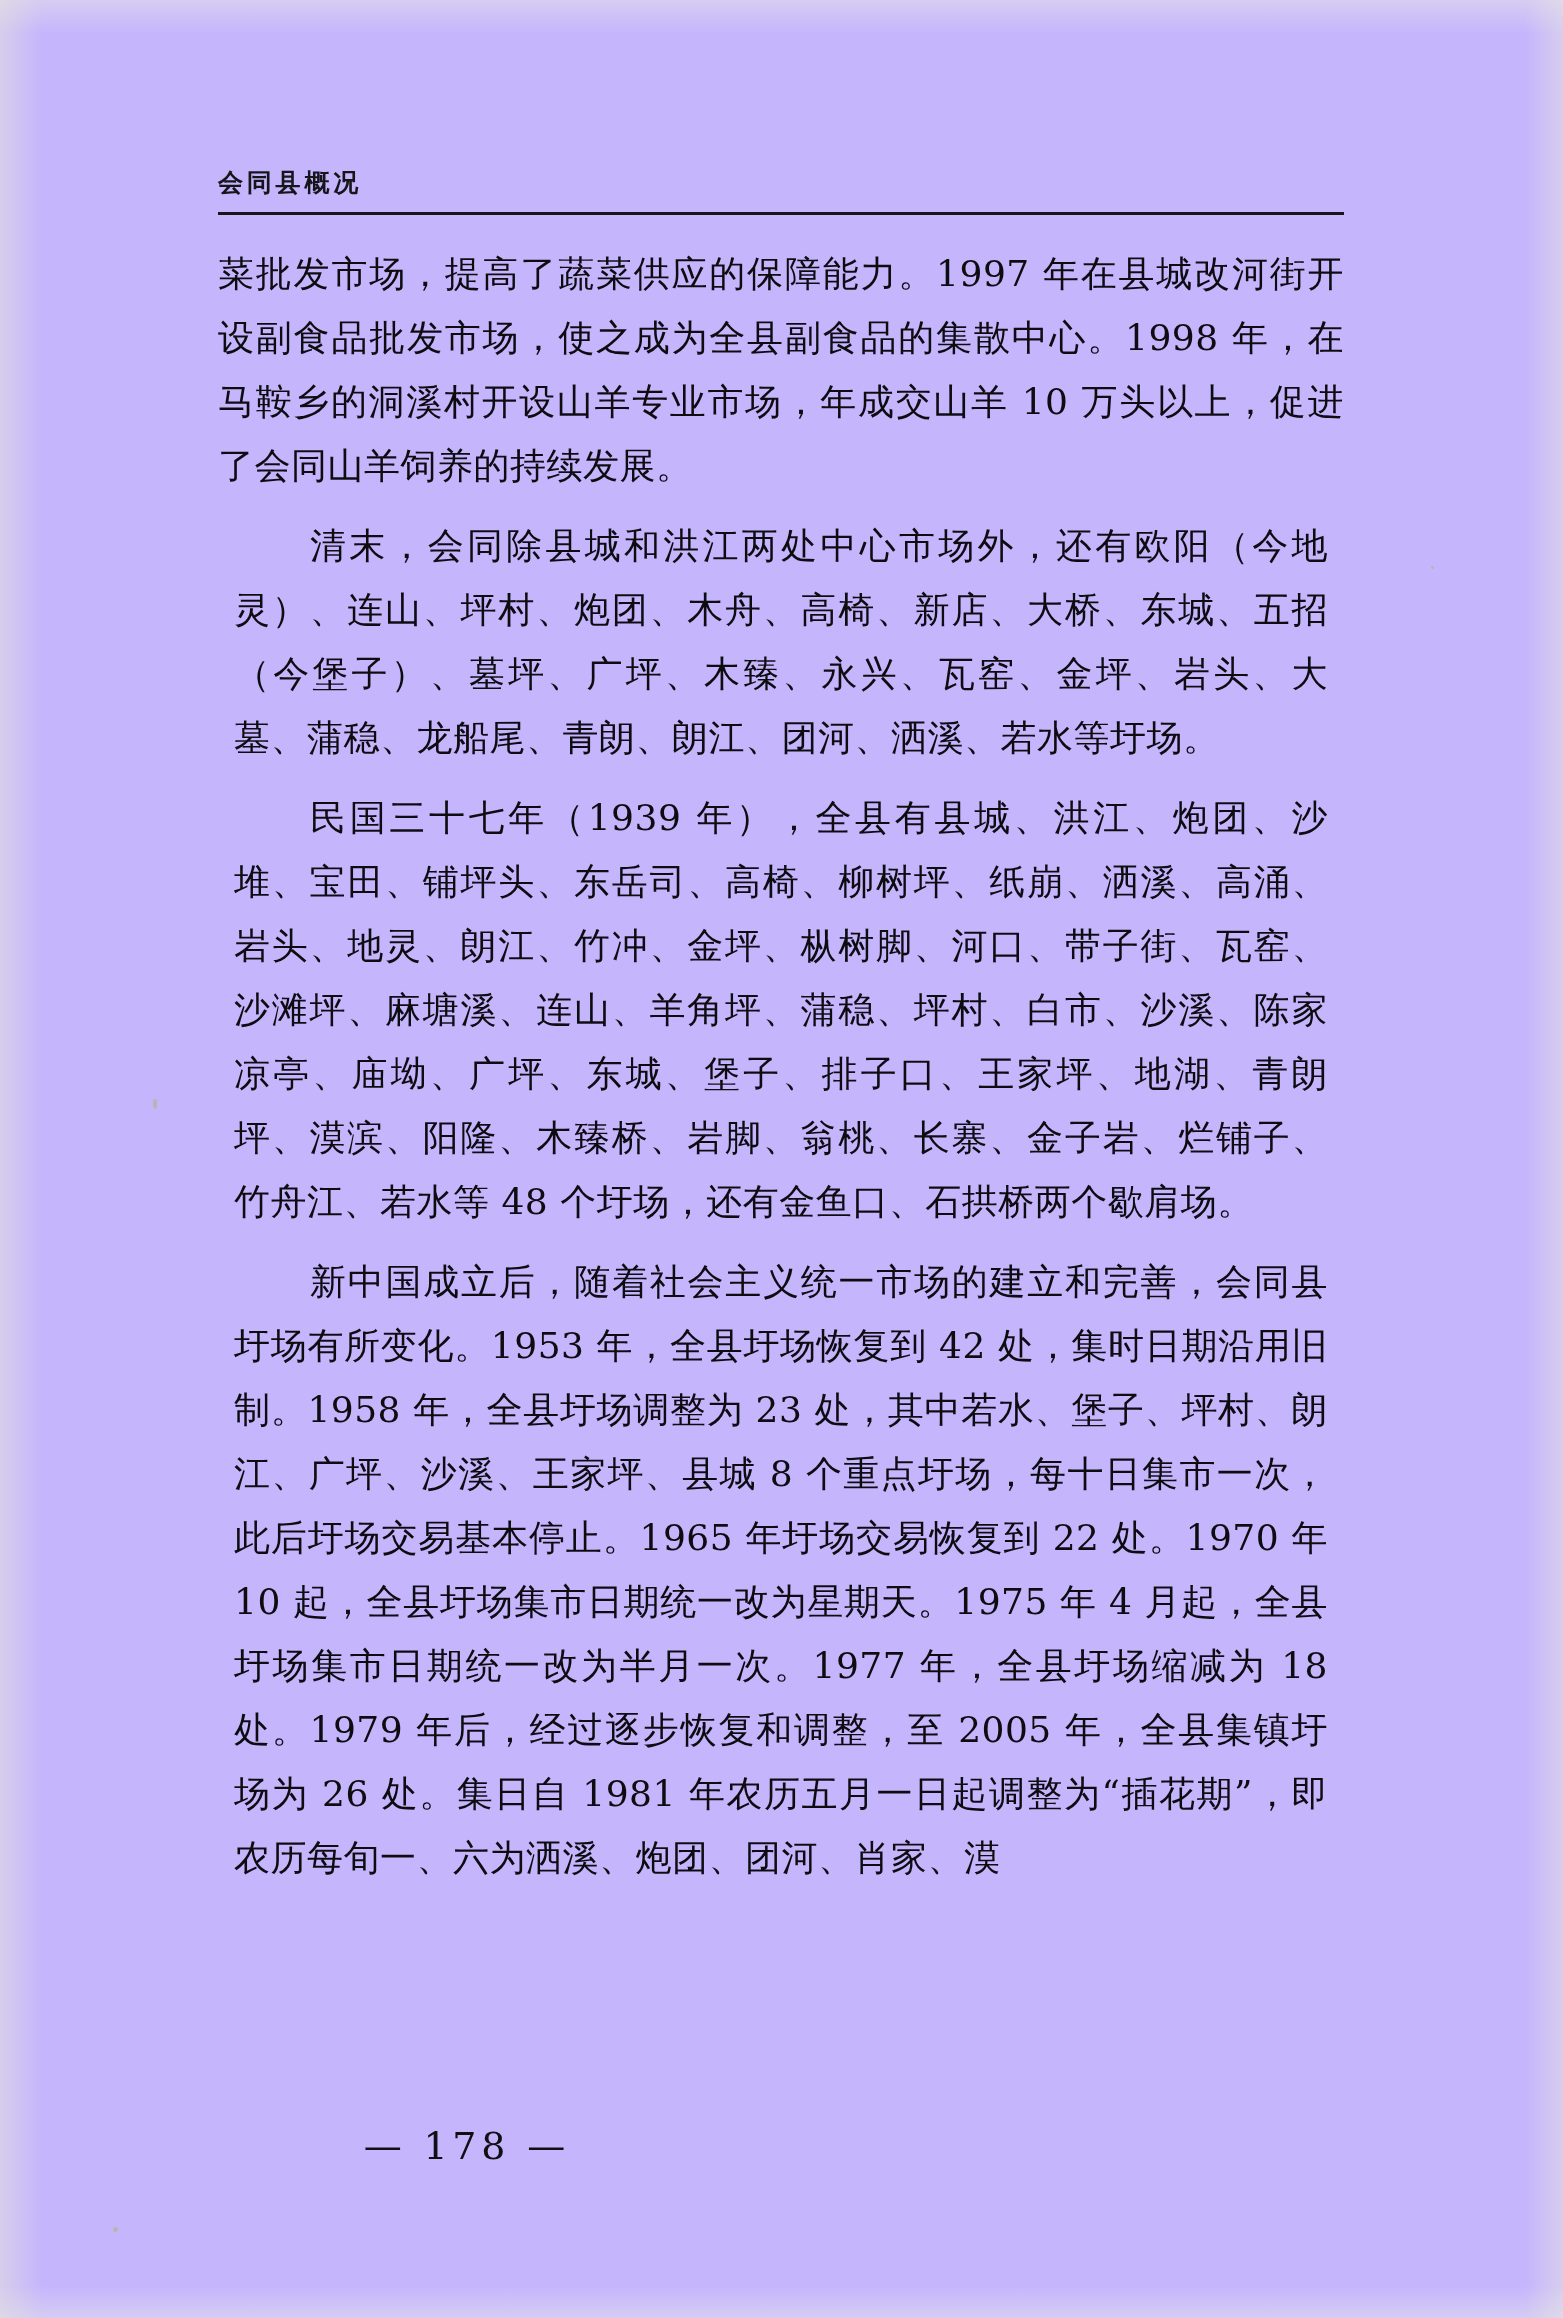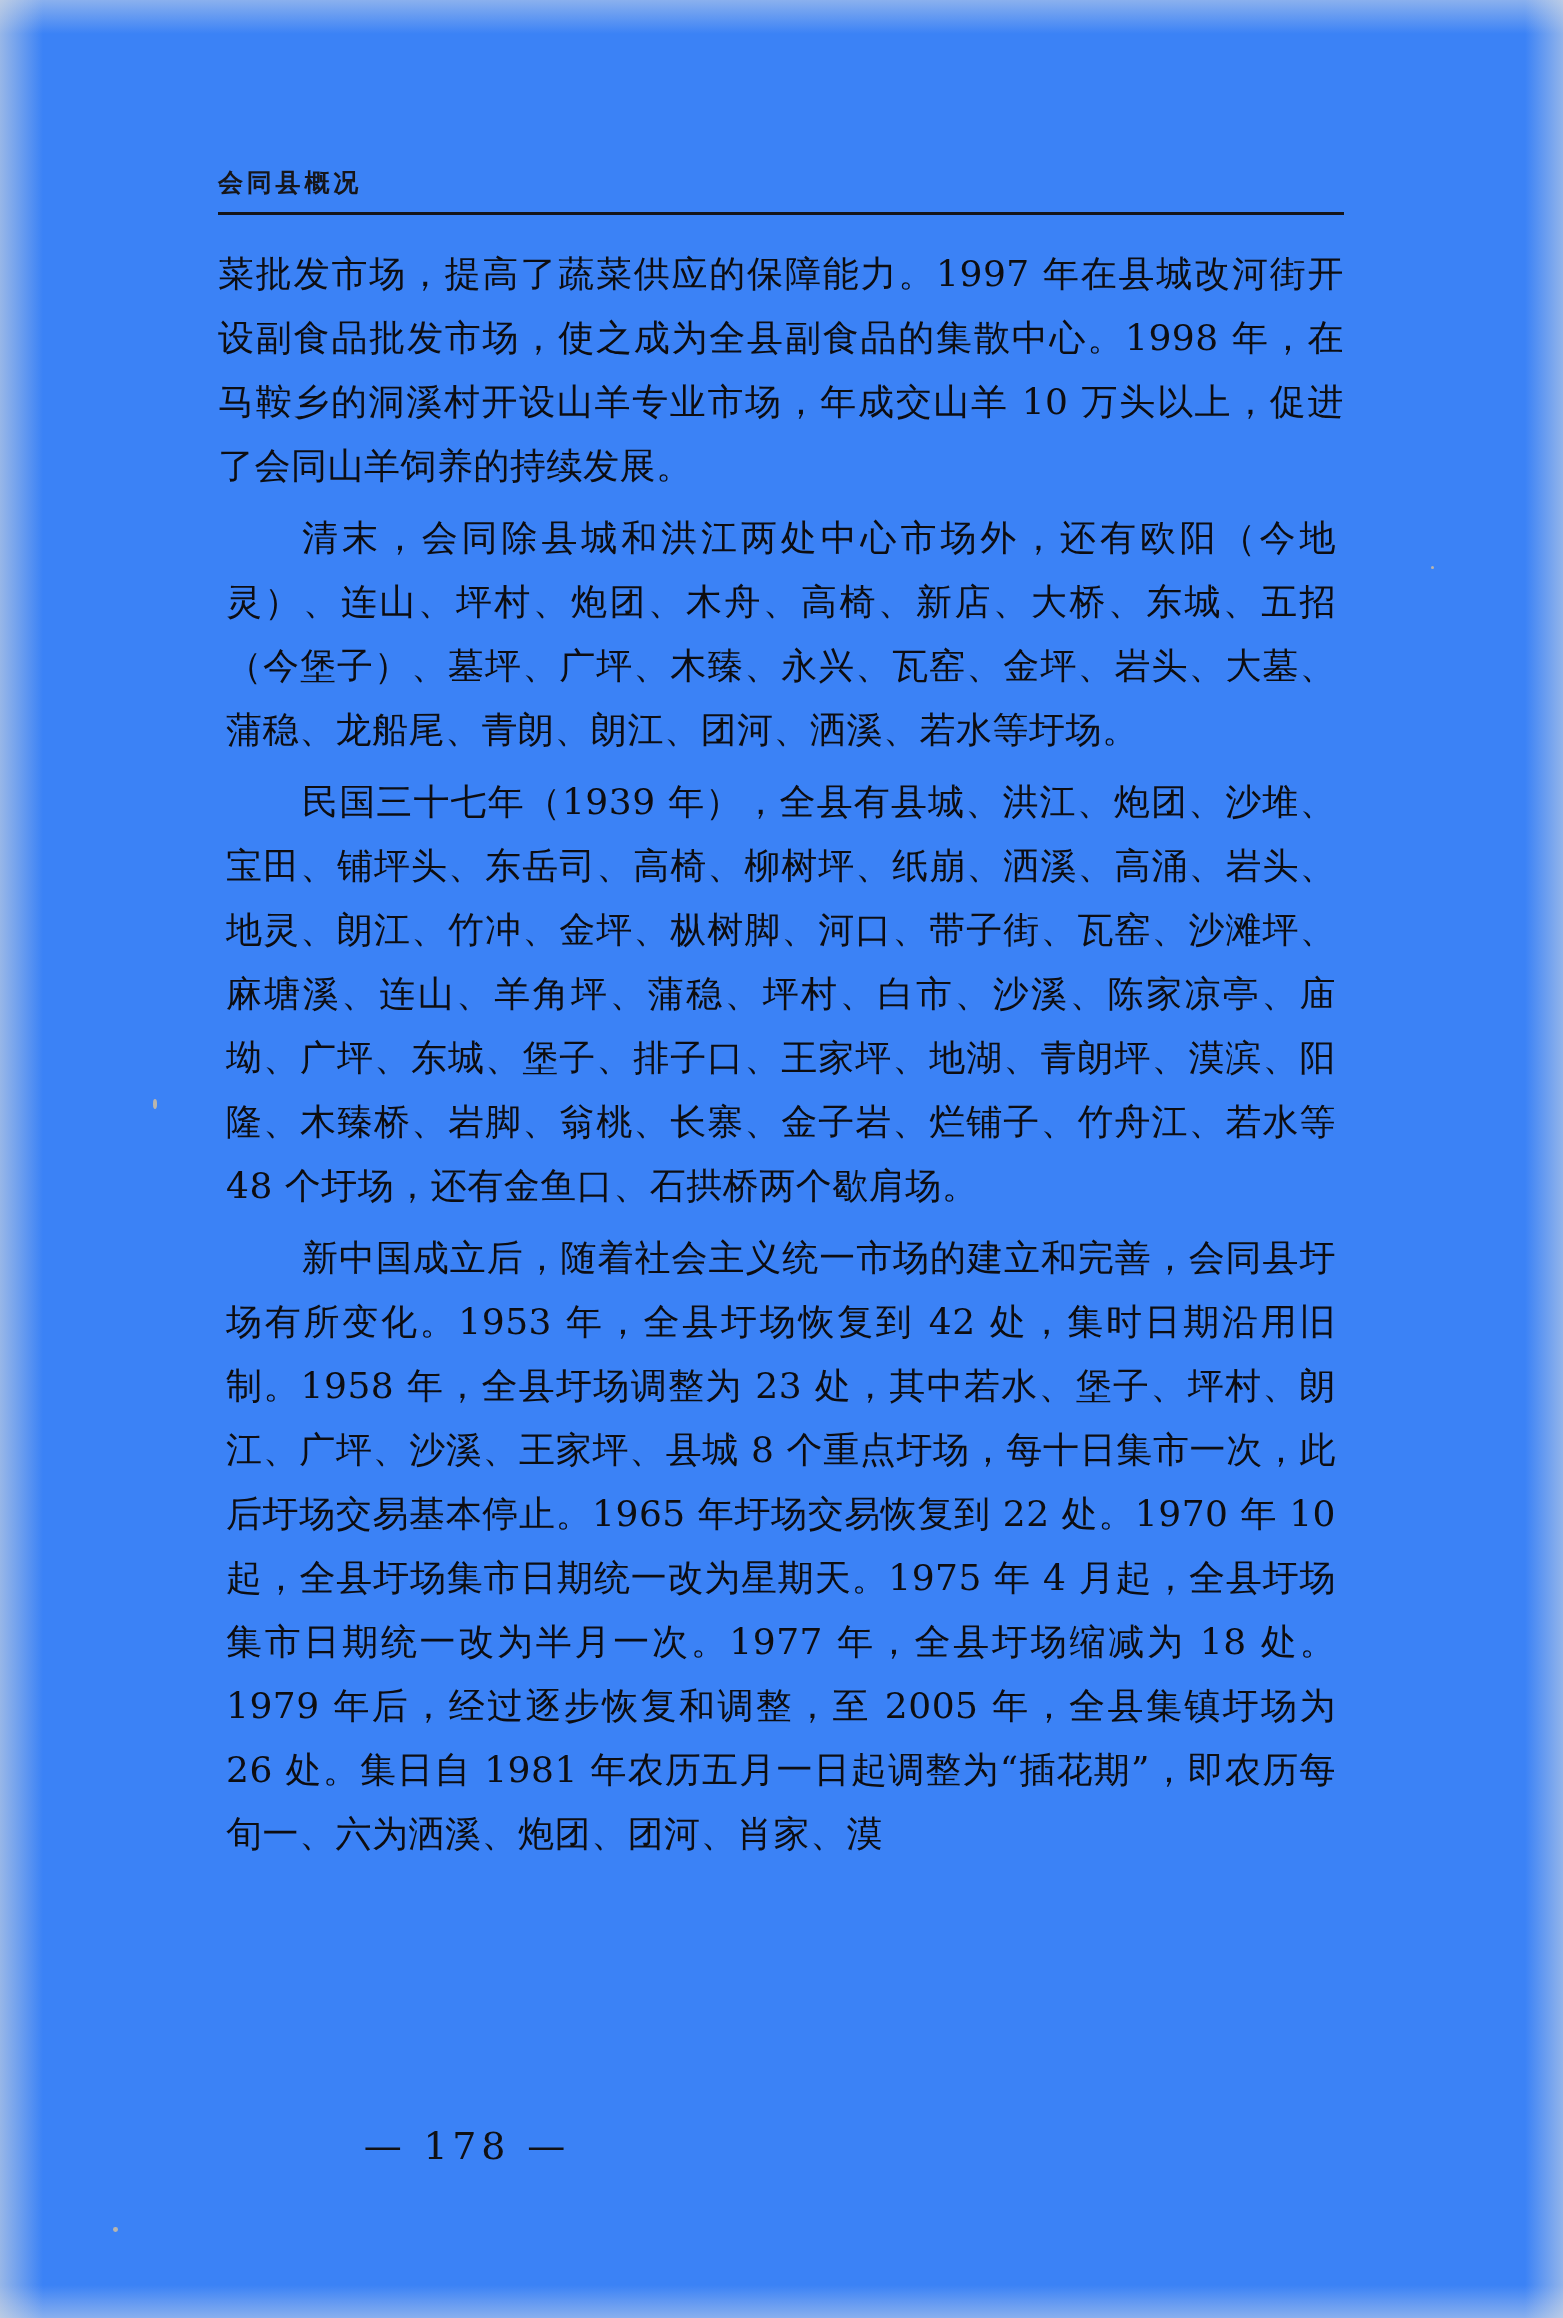--- a/index.html
+++ b/index.html
@@ -15,7 +15,7 @@
     position: relative;
     width: 1563px;
     height: 2319px;
-    background: #3b82f6;
+    background: #c4b5fd;
     overflow: hidden;
   }
   

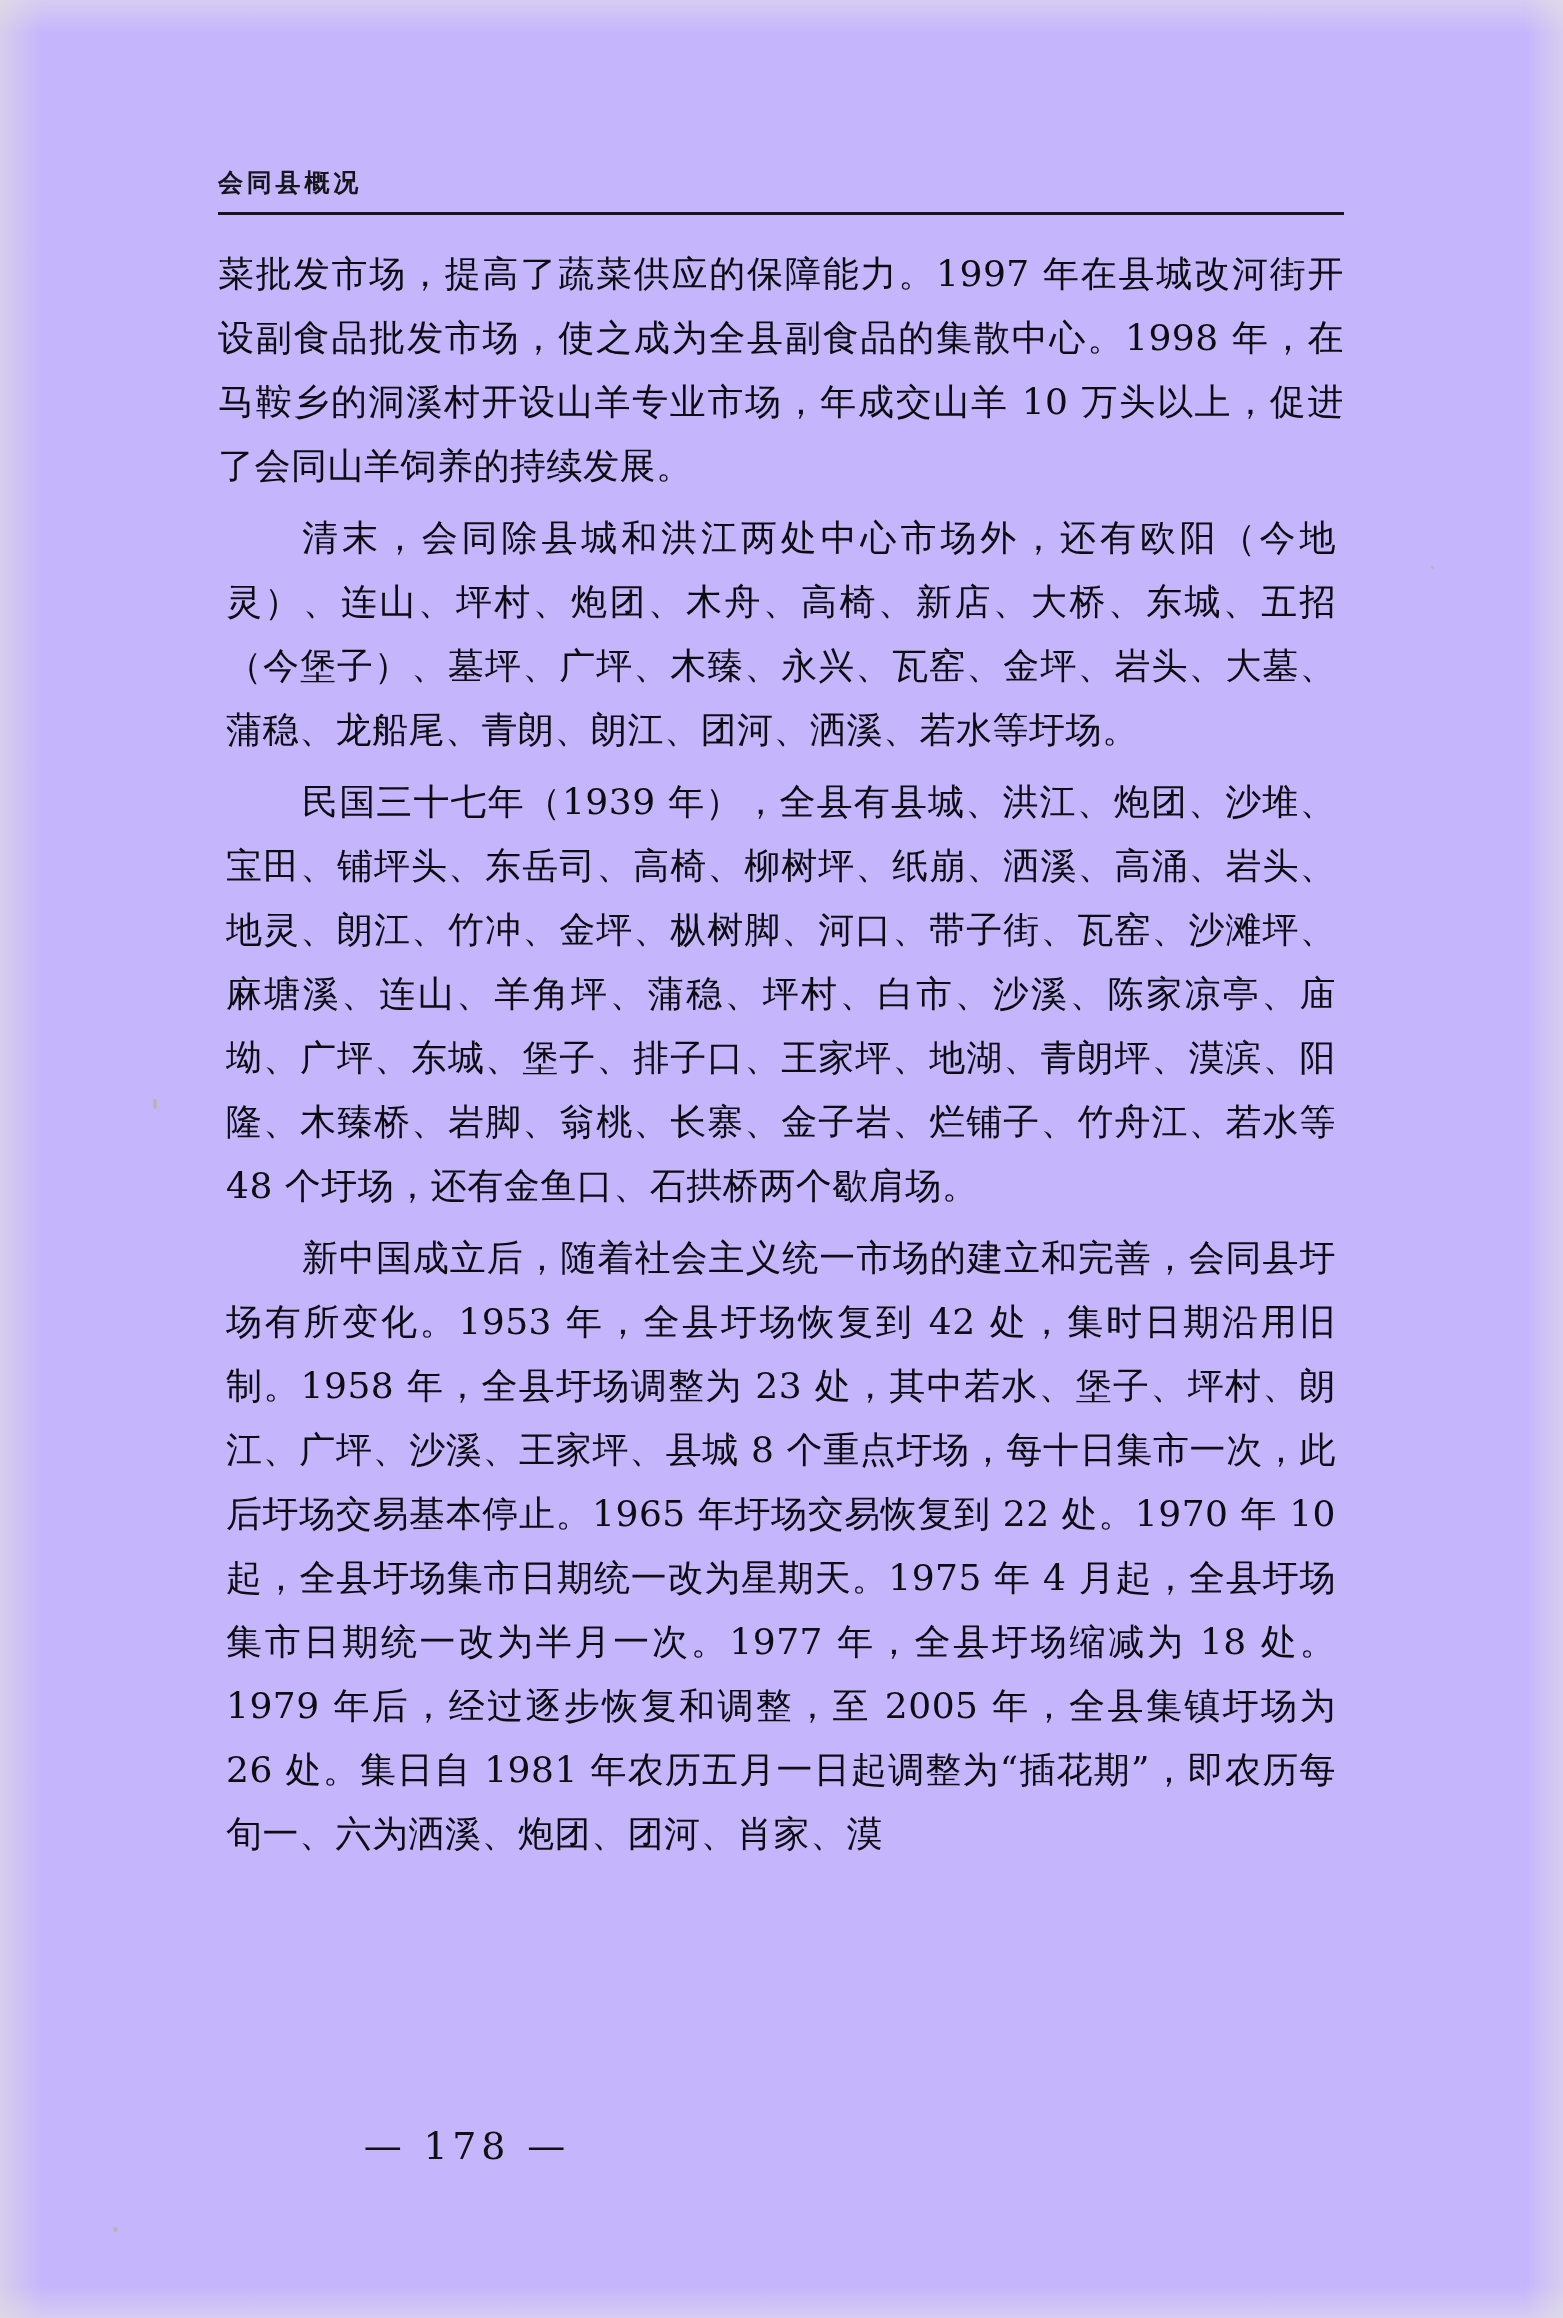--- a/index.html
+++ b/index.html
@@ -60,7 +60,7 @@
     font-family: "DejaVu Serif", "Liberation Serif", serif;
   }
   p.para {
-    margin: 8px;
+    margin: 16px;
     text-indent: 76px;
     text-align: justify;
     text-justify: inter-character;

